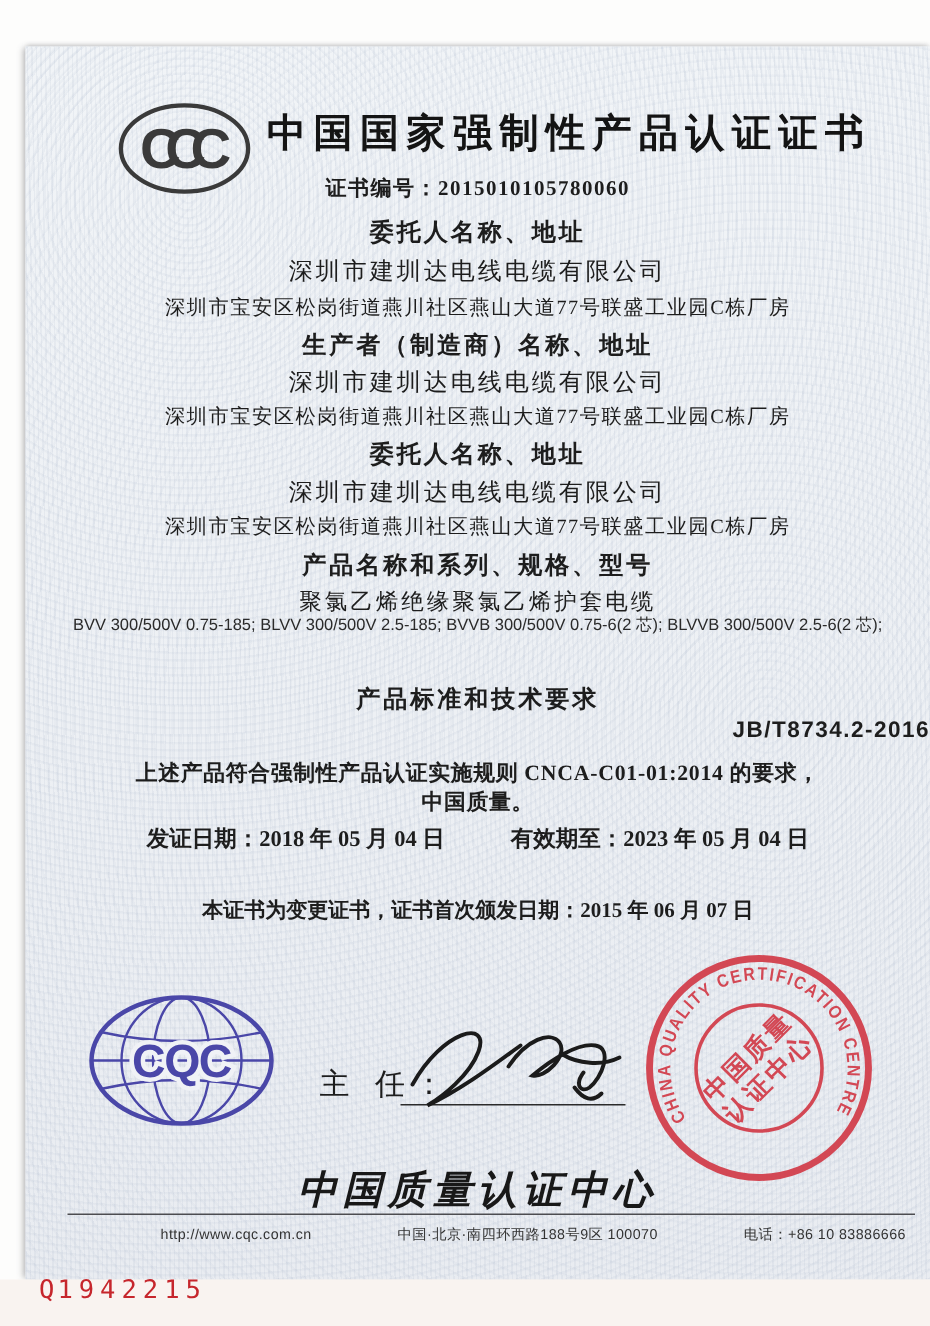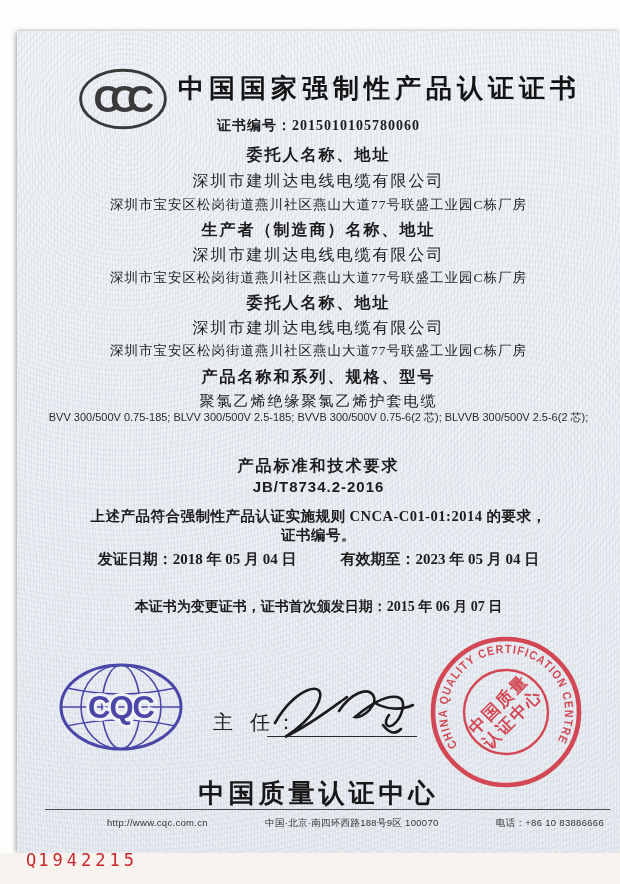--- a/index.html
+++ b/index.html
@@ -45,7 +45,7 @@
     font-size:11px; line-height:16px;
     font-family:"Liberation Sans", sans-serif; color:#2a2a2a;
   }
-  .standard-val { font-size:15px; font-family:"Liberation Sans", sans-serif; font-weight:bold; letter-spacing:1px; }
+  .standard-val { font-size:15px; font-family:"Liberation Sans", sans-serif; font-weight:bold; letter-spacing:1px;text-align:right; }
 
   .statement { top:476px; font-size:14.5px; font-weight:bold; line-height:19px; letter-spacing:0.5px; }
   .dates     { top:519px; font-size:15px; font-weight:bold; }

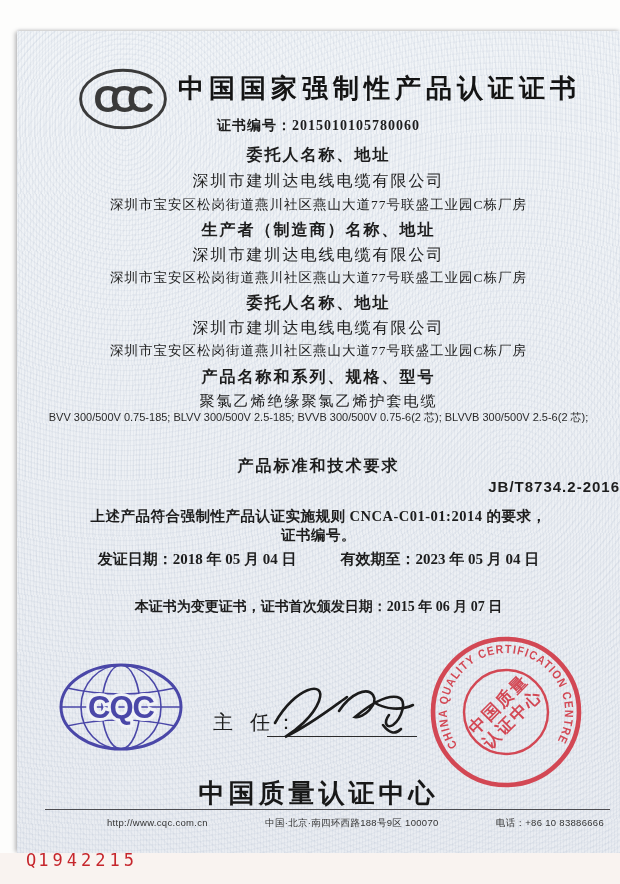--- a/index.html
+++ b/index.html
@@ -121,7 +121,7 @@
 
   <div class="abs statement kai">
     <div>上述产品符合强制性产品认证实施规则 CNCA-C01-01:2014 的要求，</div>
-    <div>证书编号。</div>
+    <div>中国质量。</div>
   </div>
 
   <div class="abs dates kai">

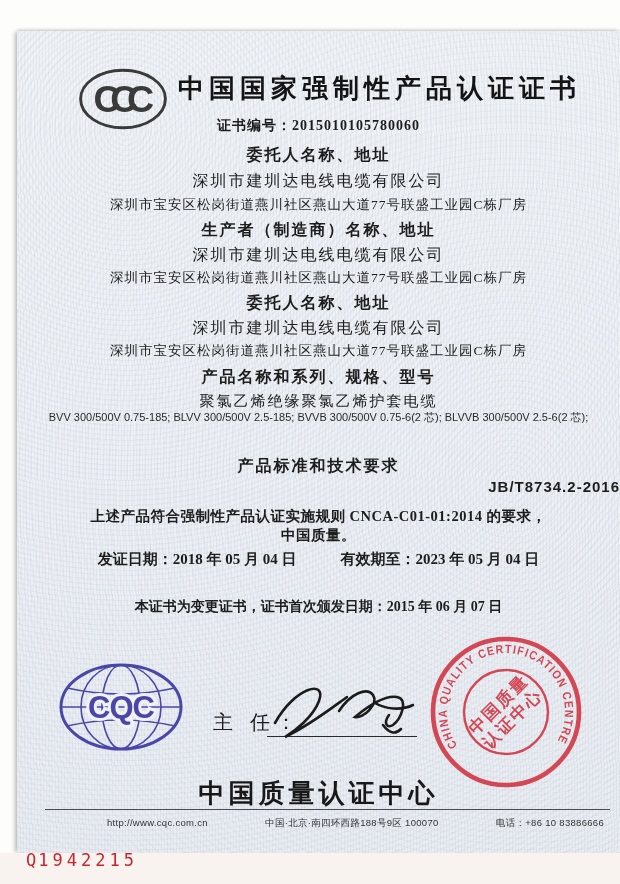--- a/index.html
+++ b/index.html
@@ -68,7 +68,7 @@
 
   .issuer-name {
     top:745px; font-size:26px; font-weight:600; letter-spacing:4px;
-    font-family:"Liberation Sans", sans-serif; color:#181818;
+    font-family:"Liberation Sans", sans-serif; color:#181818;font-style:italic;
   }
   .footer-rule { position:absolute; left:28px; right:10px; top:778px; border-top:1.5px solid #4c4c50; }
   .footer-row {

